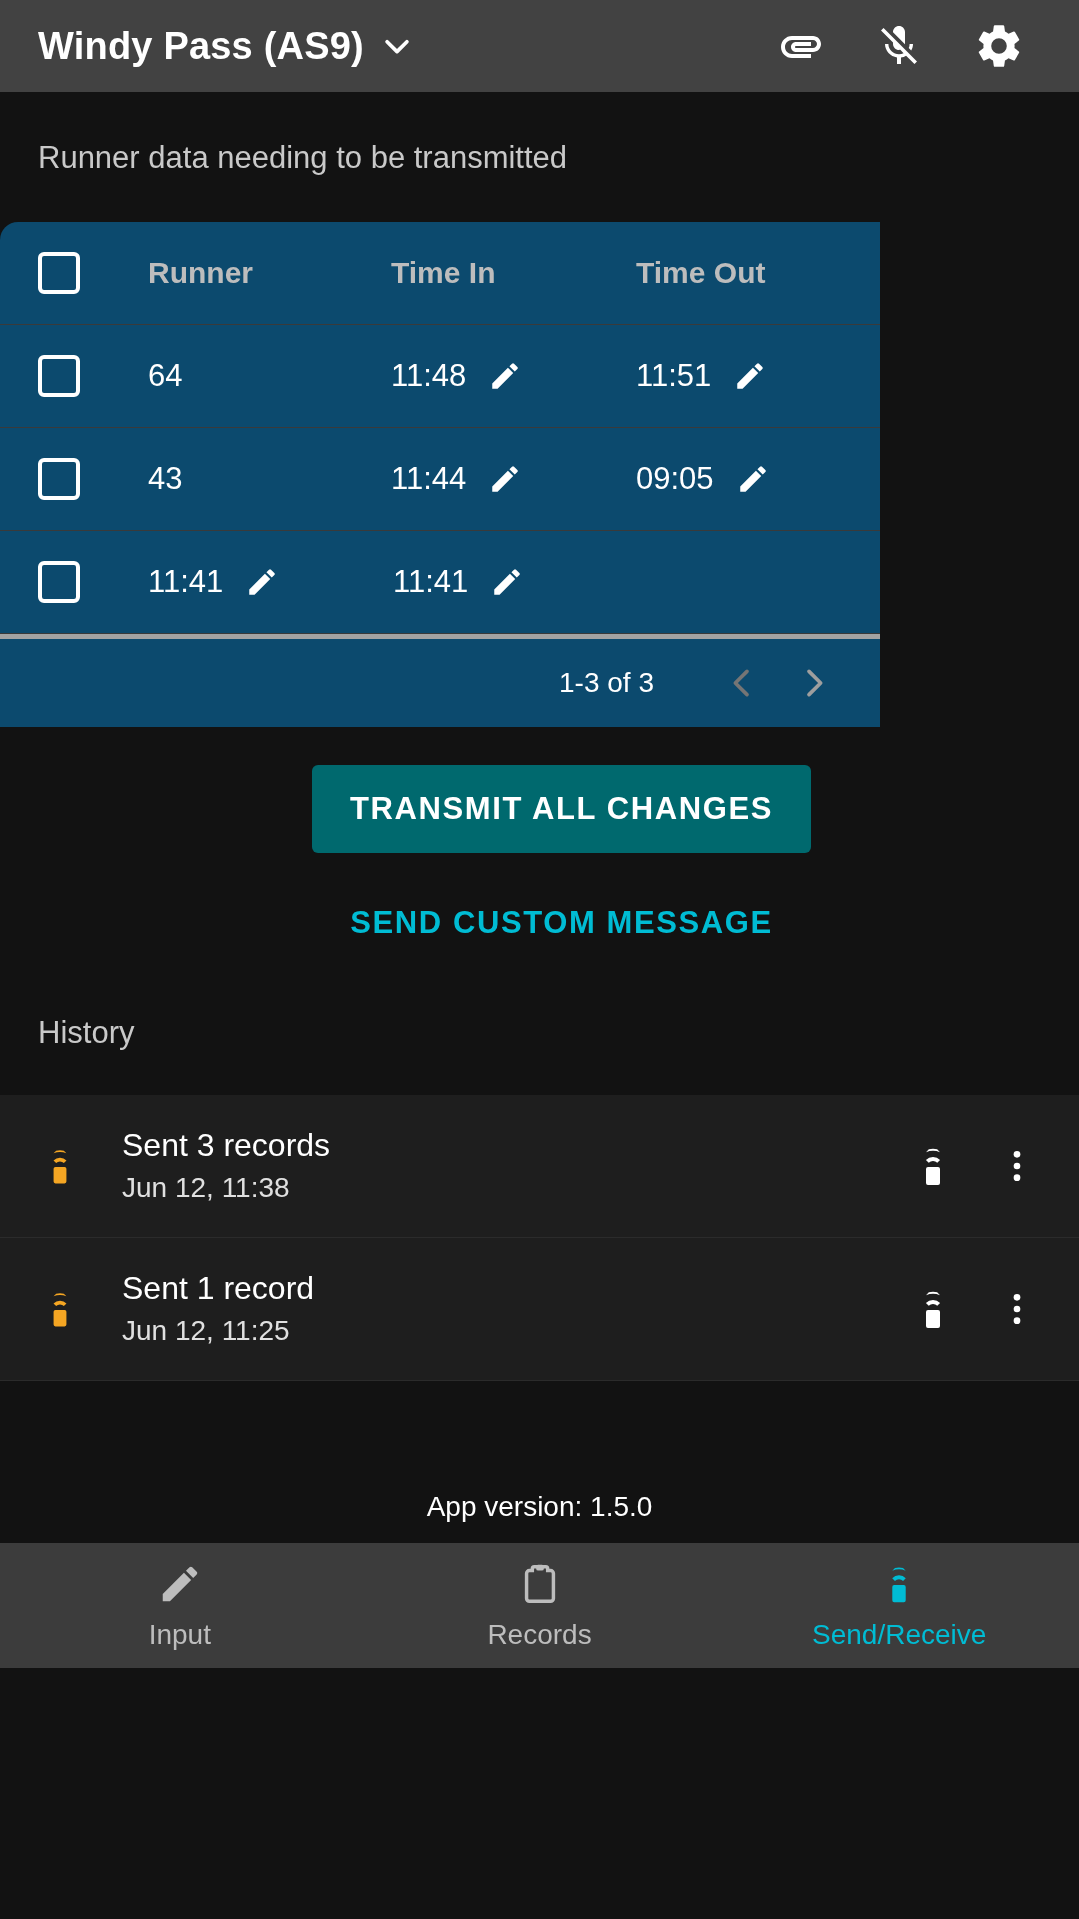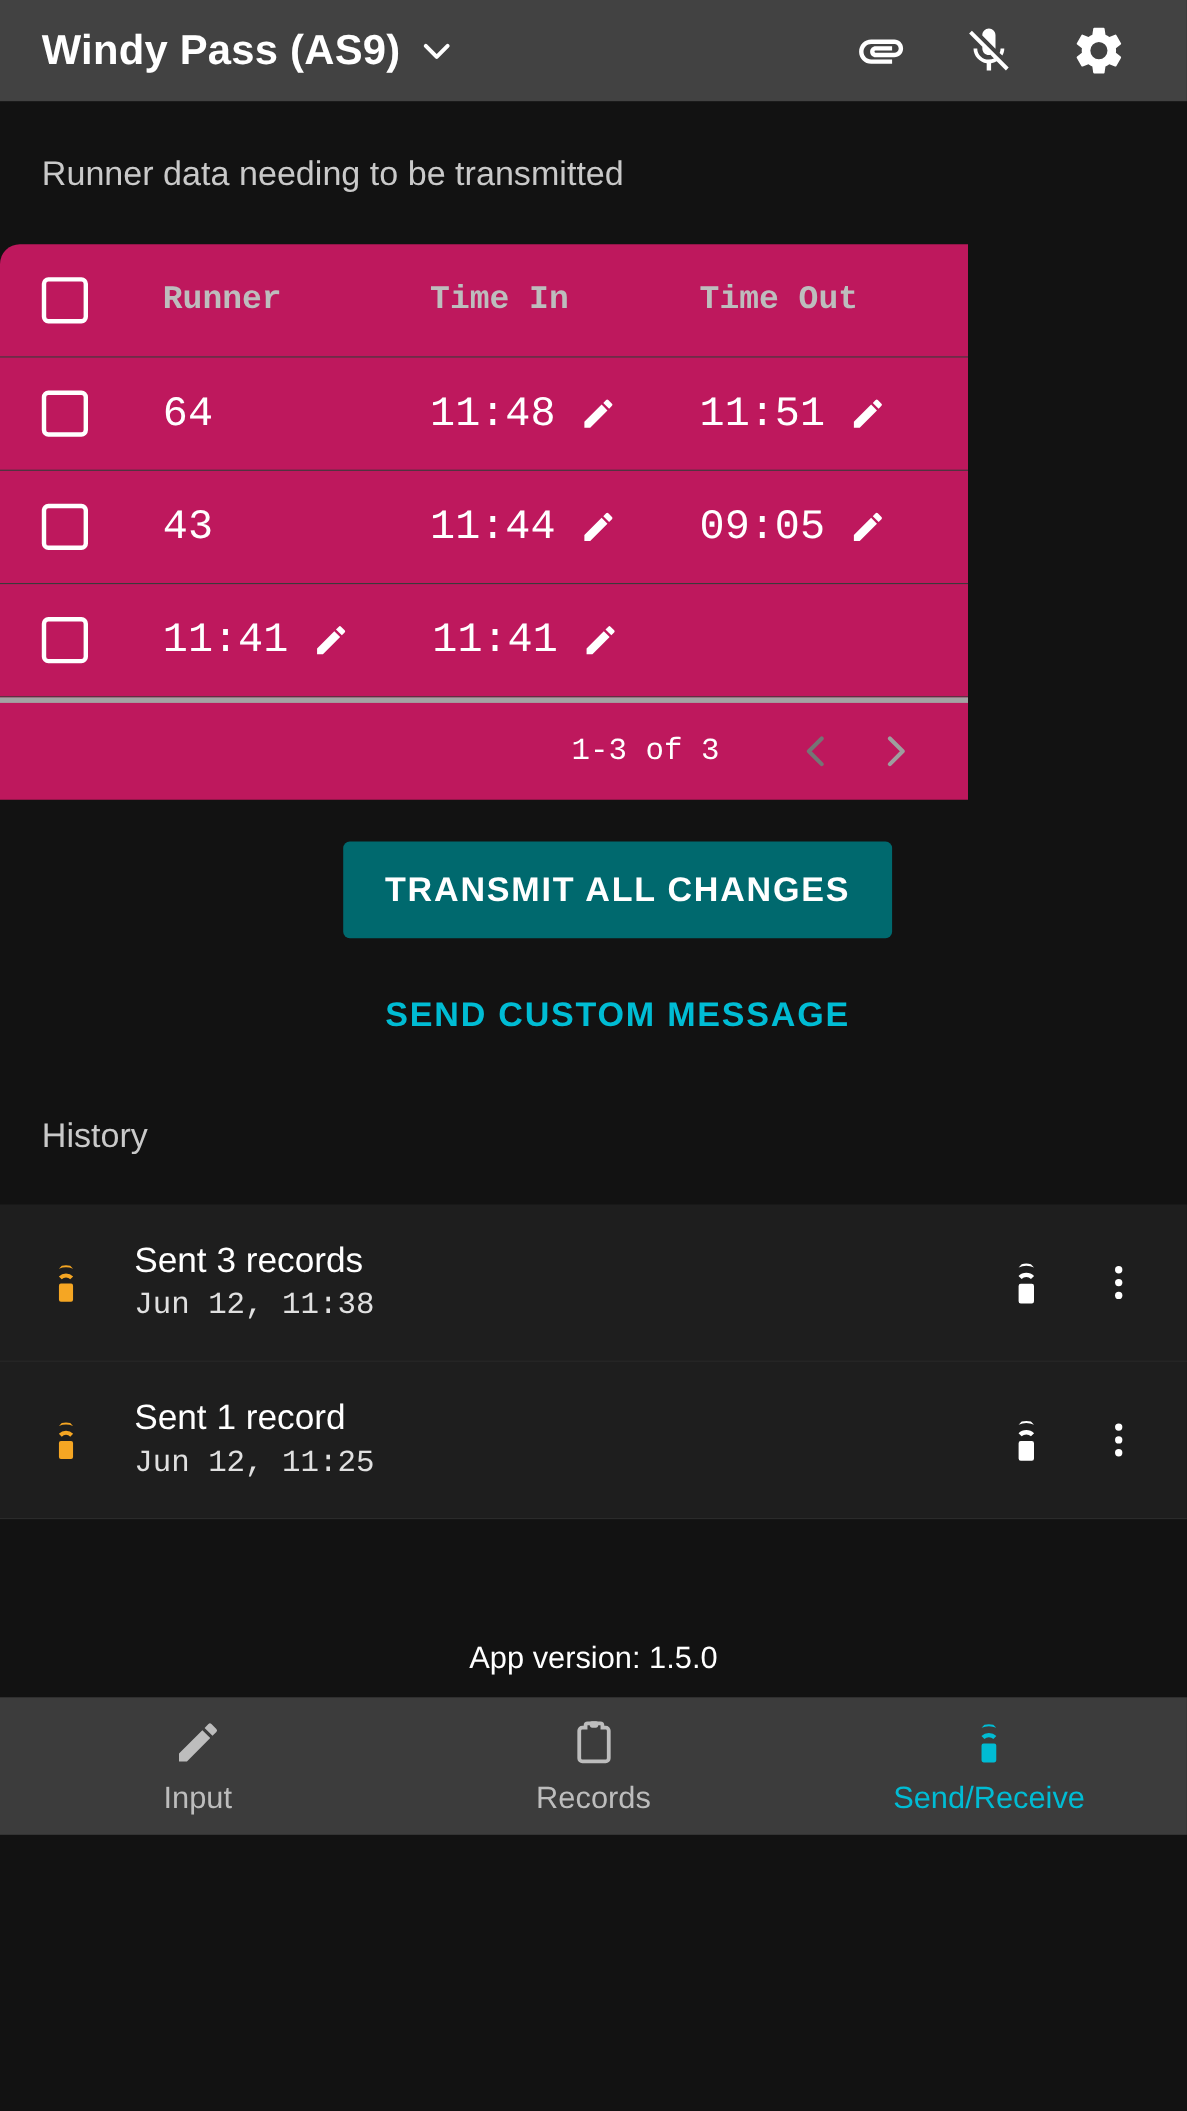--- a/index.html
+++ b/index.html
@@ -60,11 +60,10 @@
 
   
   .table-card {
-    background: #be185d;
+    background: #0c4a6e;
     border-top-left-radius: 18px;
     width: 880px;
     flex: 0 0 auto;
-    font-family: Liberation Mono, monospace;
   }
   .trow {
     display: flex;

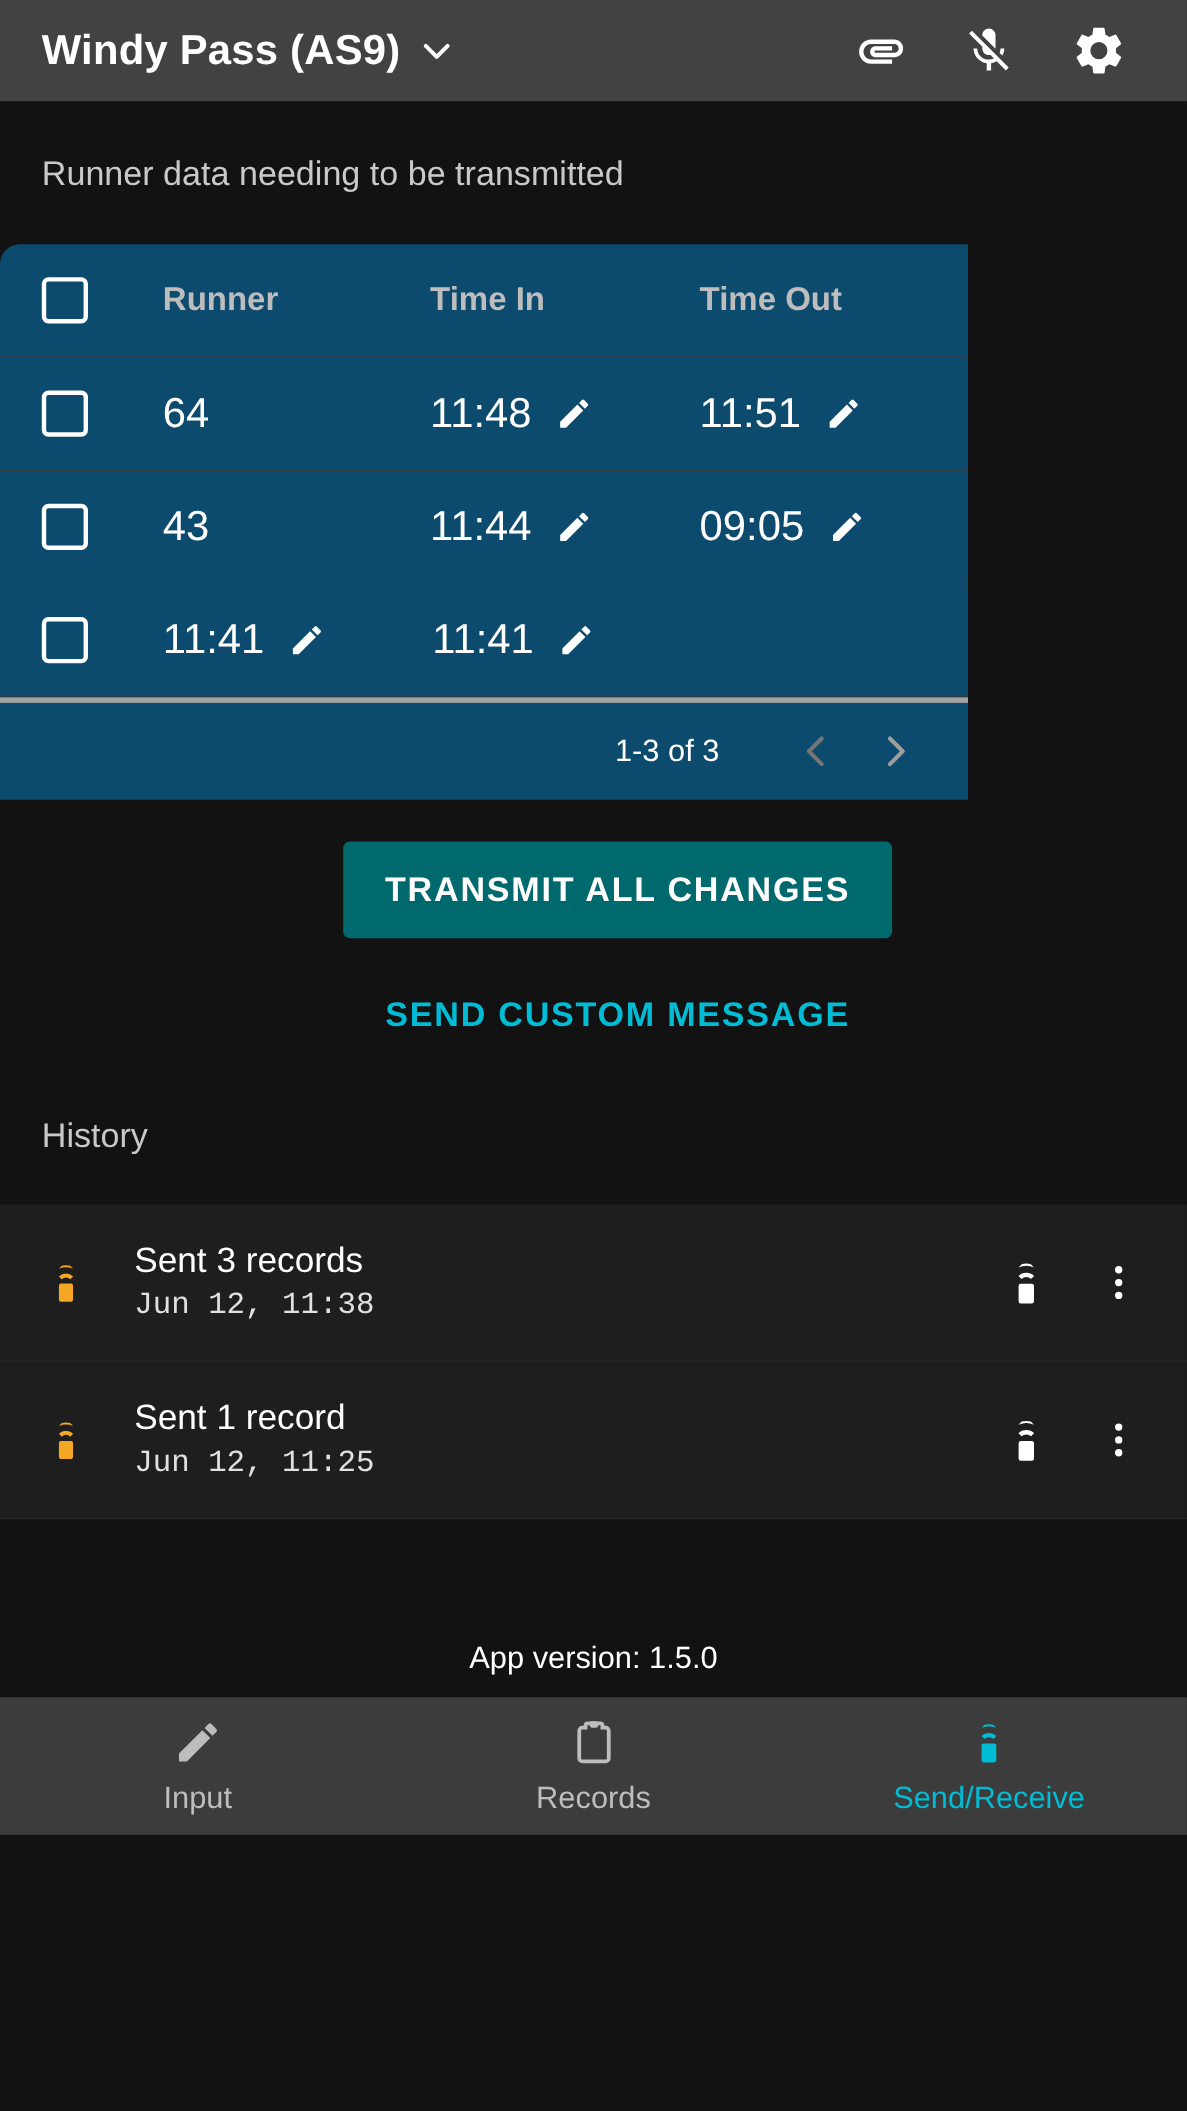--- a/index.html
+++ b/index.html
@@ -91,7 +91,7 @@
   }
   .td {
     color: #ffffff;
-    font-size: 38px;
+    font-size: 31px;
   }
 
   

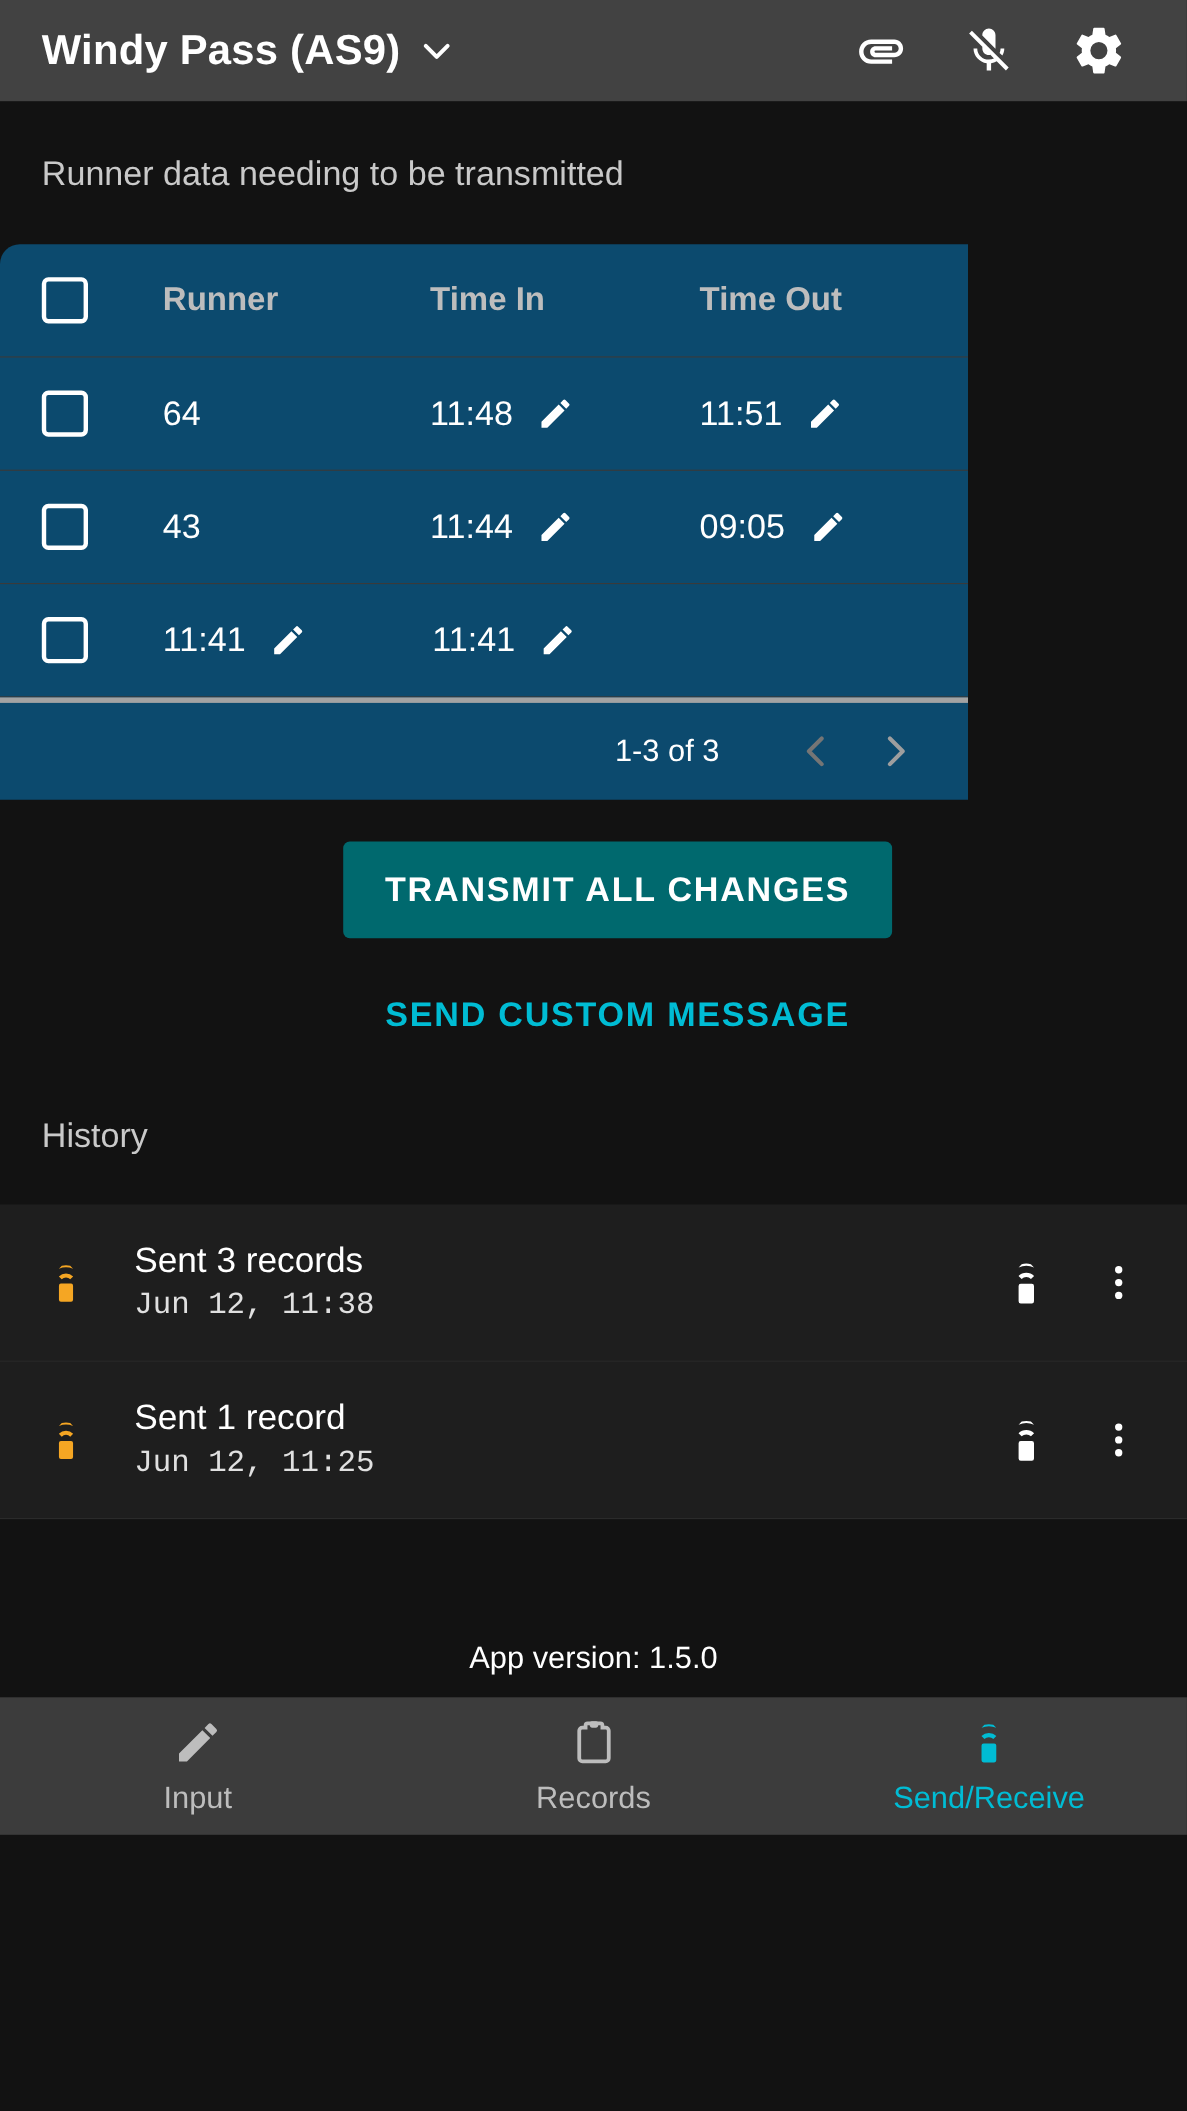--- a/index.html
+++ b/index.html
@@ -171,7 +171,7 @@
   .hist-lead { width: 68px; flex: 0 0 68px; display: flex; align-items: center; }
   .hist-body { flex: 1 1 auto; min-width: 0; padding-left: 4px; margin-left: 12px; }
   .hist-title { color: #ffffff; font-size: 32px; line-height: 1.25; }
-  .hist-sub { color: #e0e0e0; font-size: 28px; line-height: 1.35; margin-top: 4px; font-family: Liberation Mono, monospace; }
+  .hist-sub { color: #e0e0e0; font-size: 28px; line-height: 1.35; margin-top: 4px; }
   .hist-trail { display: flex; align-items: center; gap: 40px; }
 
   

